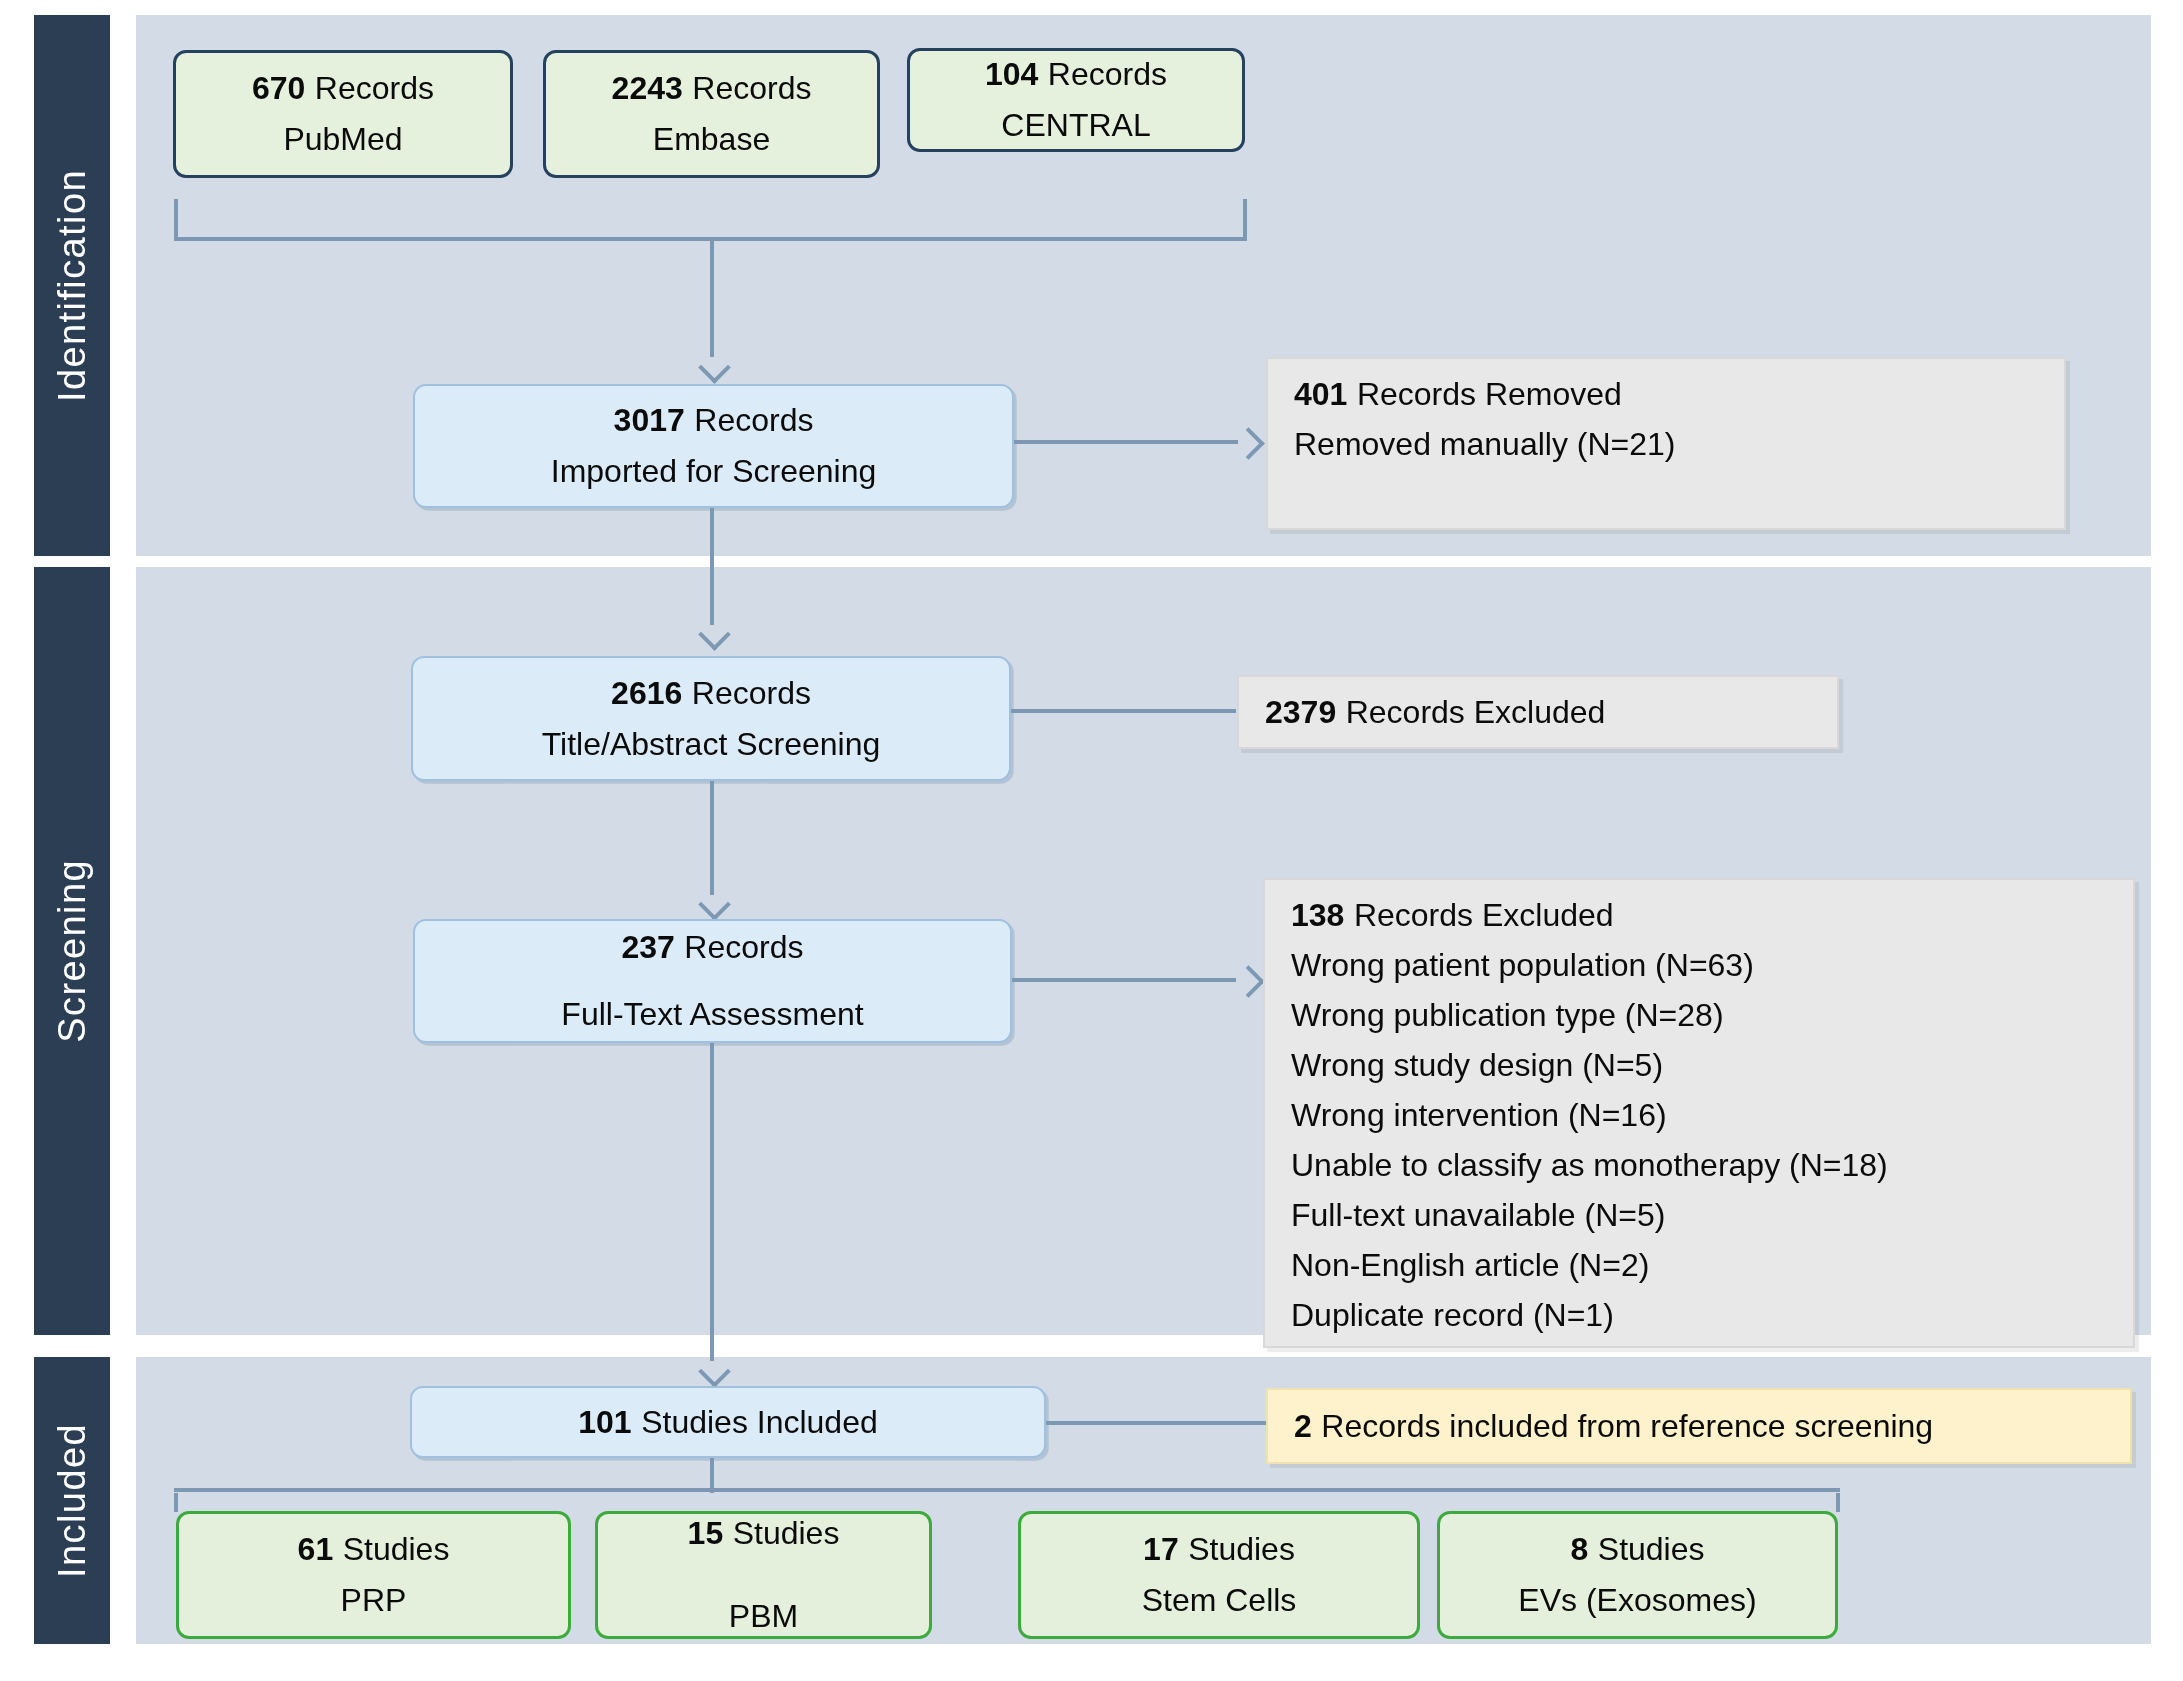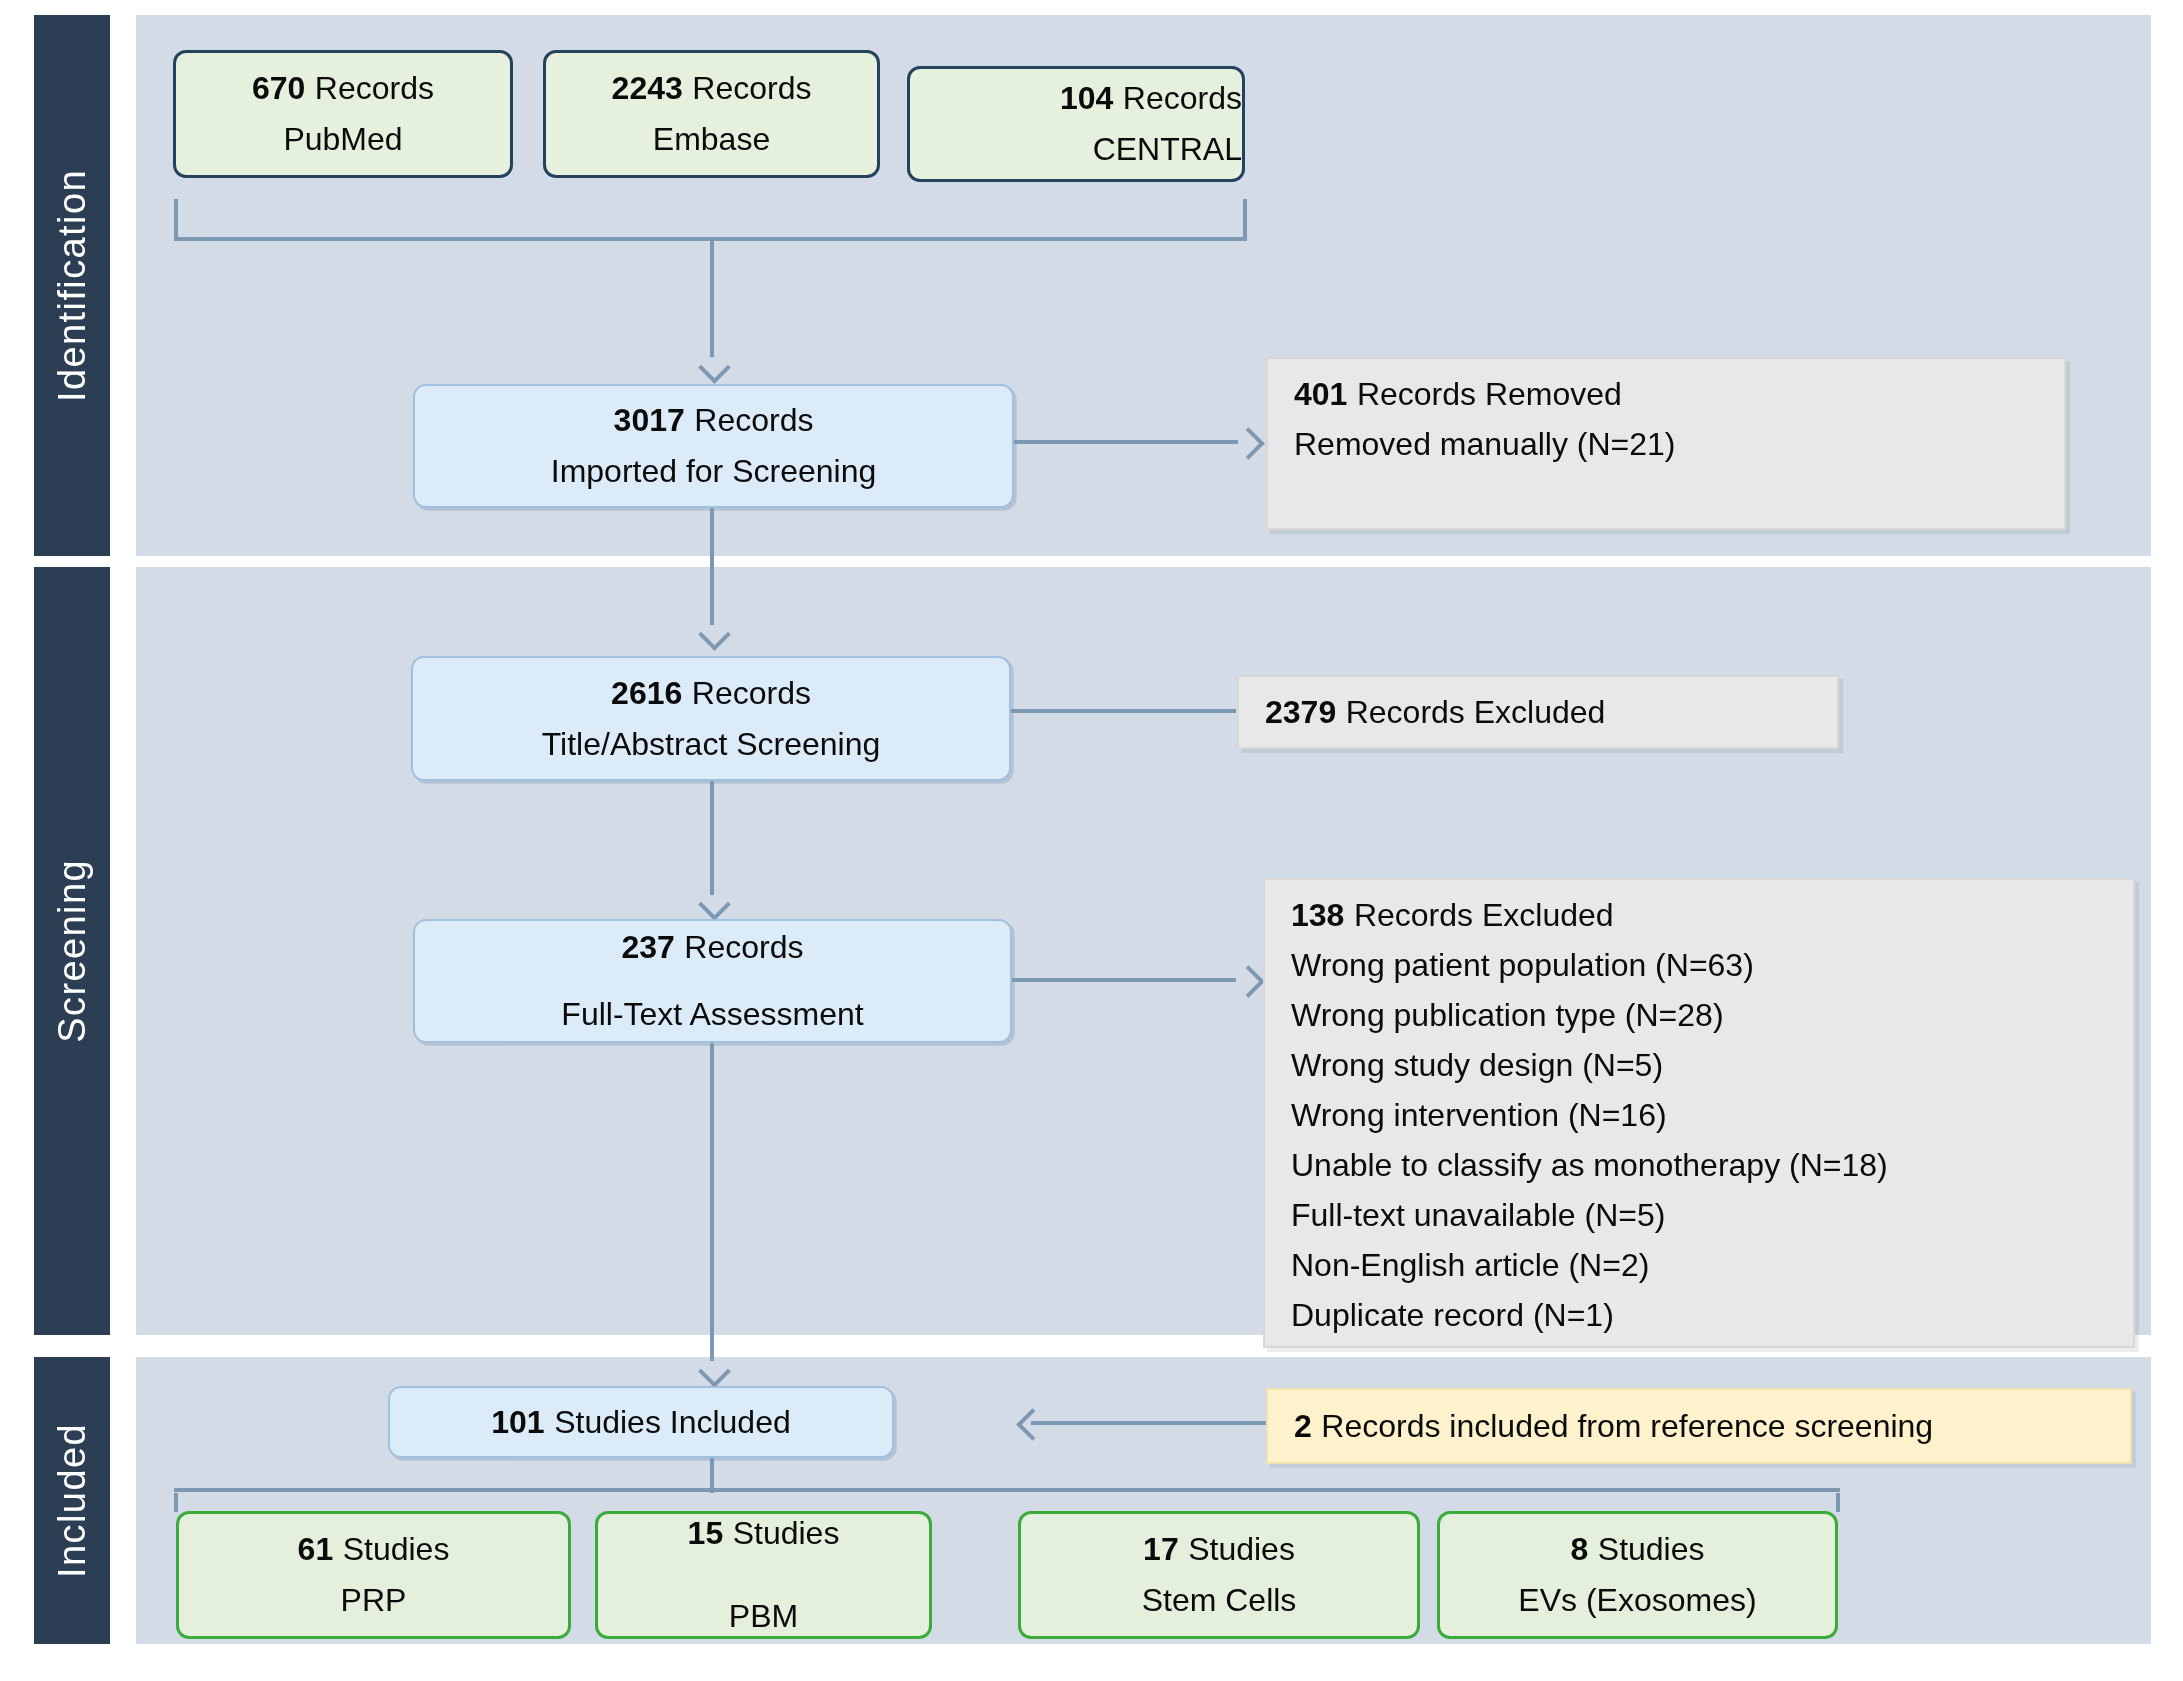--- a/index.html
+++ b/index.html
@@ -96,7 +96,7 @@
     <div><b class="num">2243</b><span>Records</span></div>
     <div>Embase</div>
   </div>
-  <div class="box source centered" style="left:907px;top:66px;width:338px;height:116px;align-items:flex-end;">
+  <div class="box source centered" style="left:907px;top:48px;width:338px;height:104px;">
     <div><b class="num">104</b><span>Records</span></div>
     <div>CENTRAL</div>
   </div>

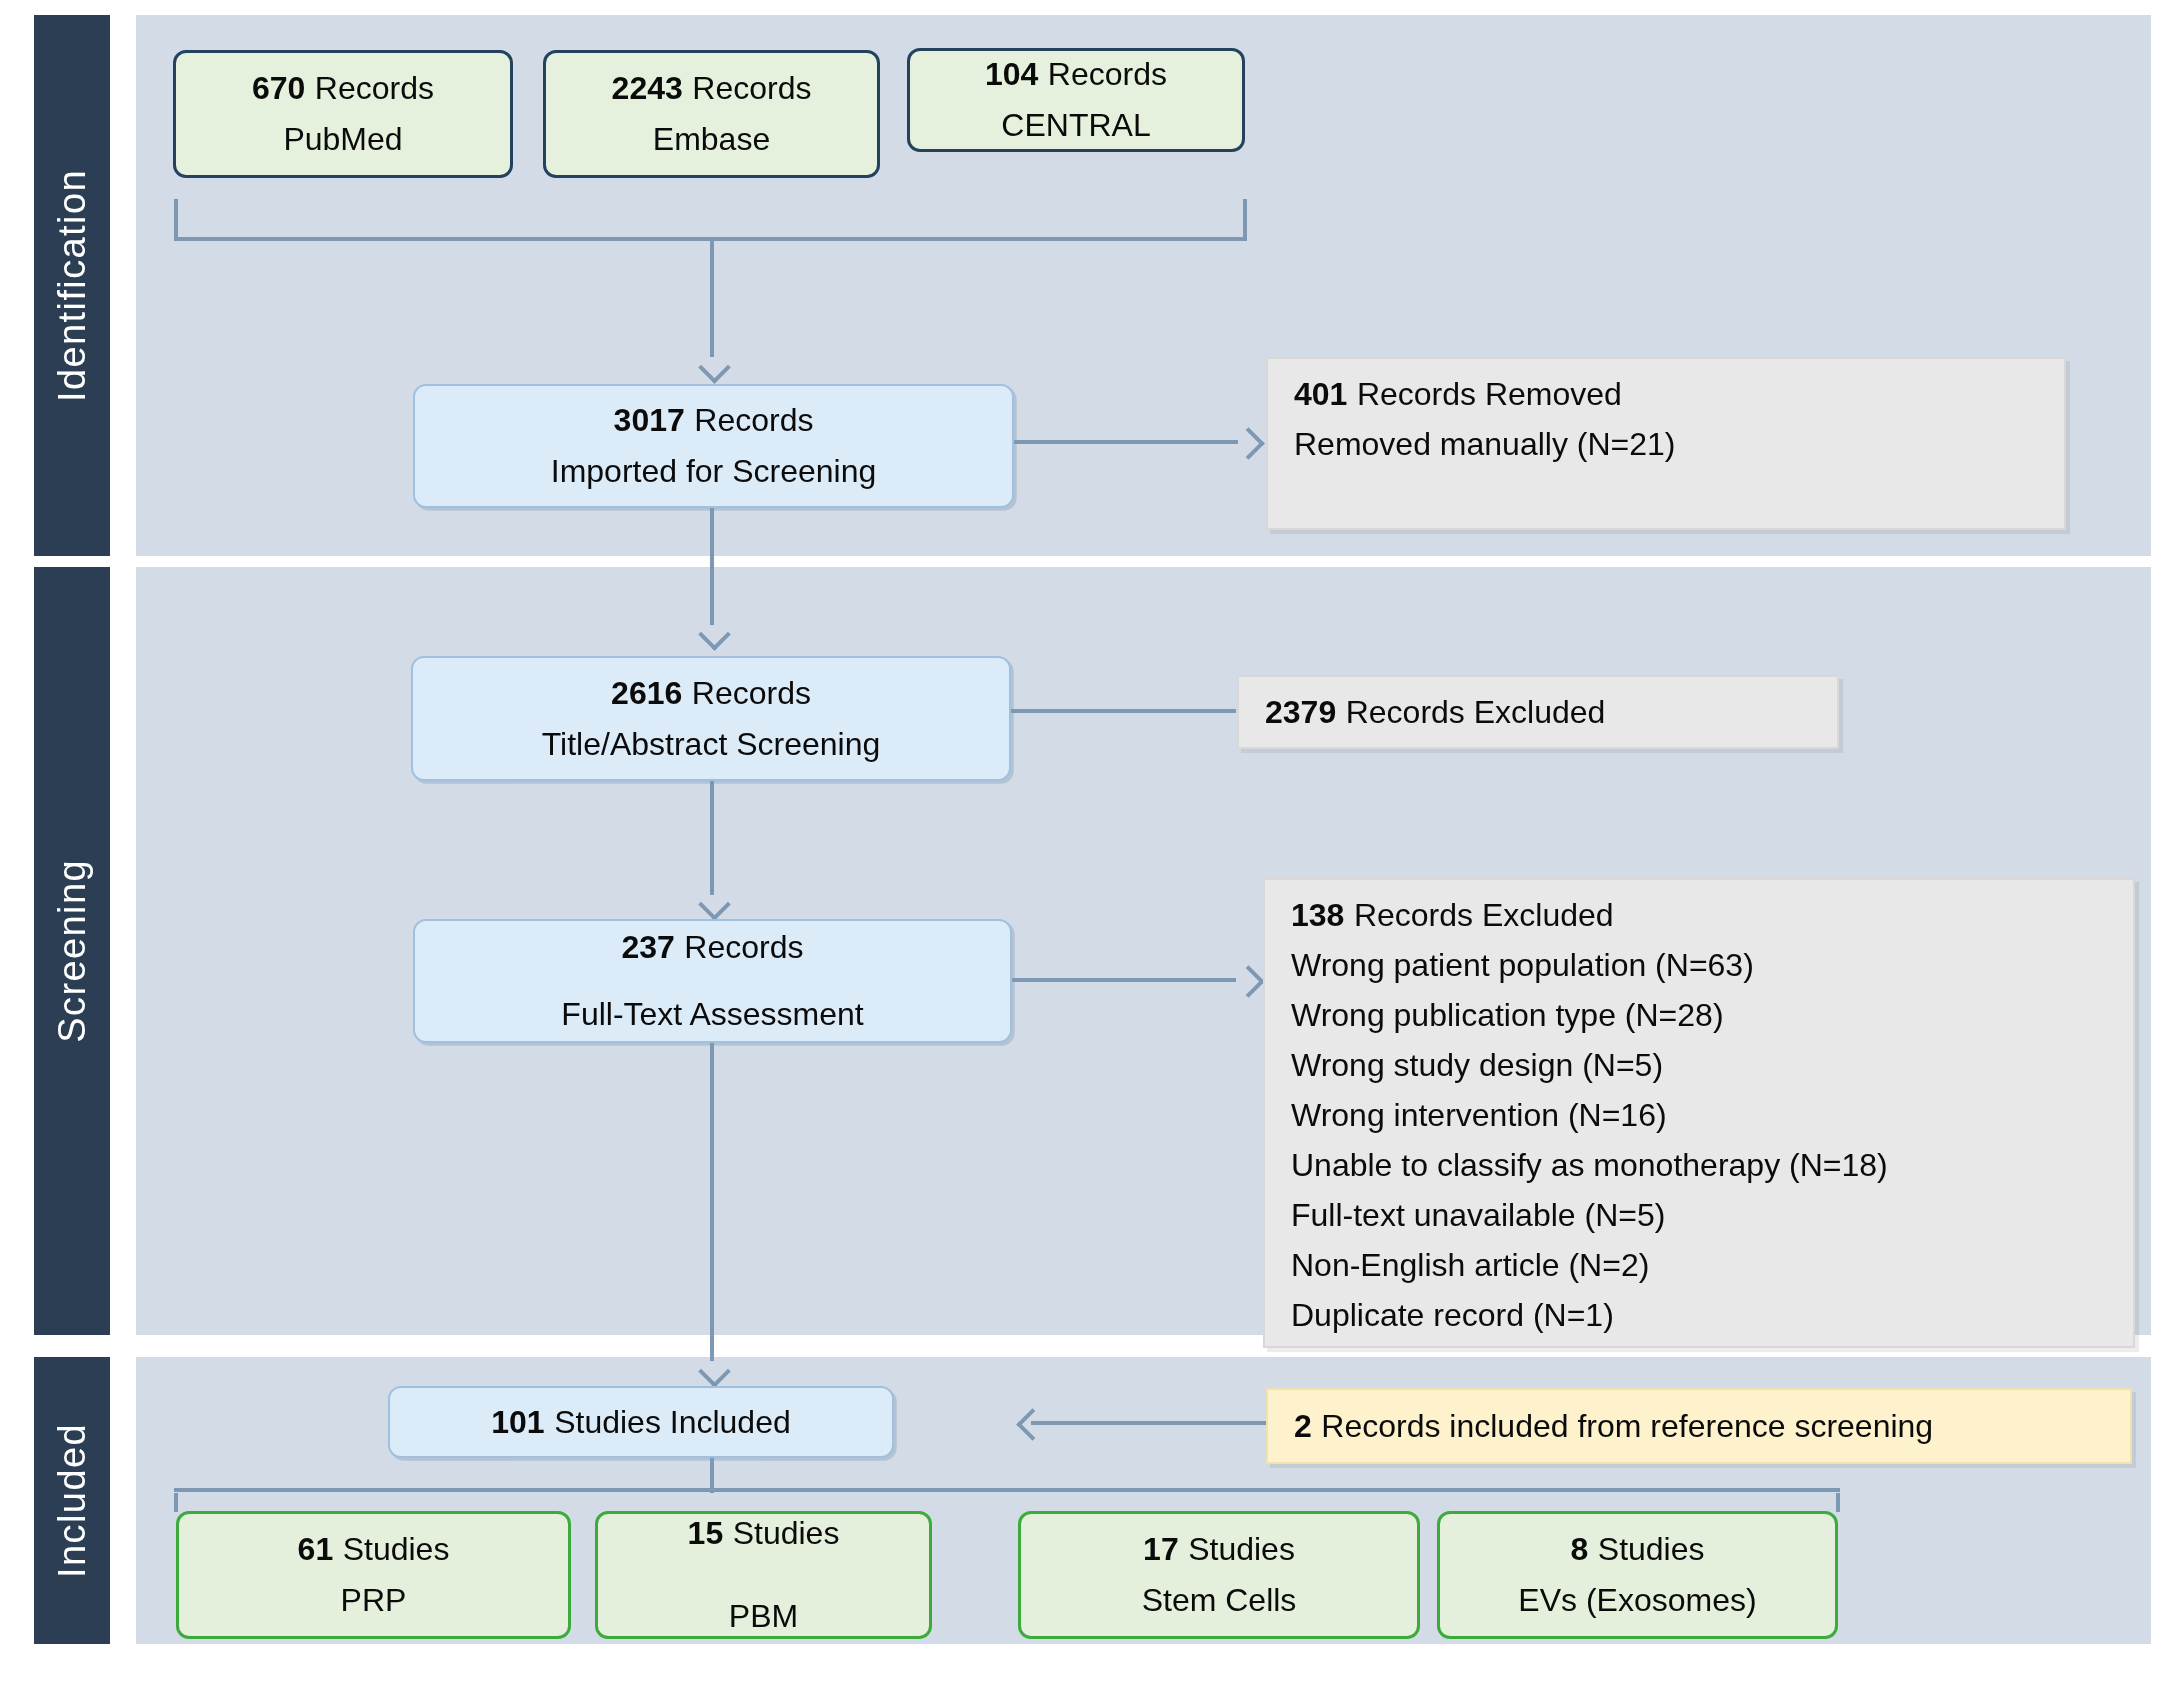--- a/index.html
+++ b/index.html
@@ -137,7 +137,7 @@
     <div>Duplicate record (N=1)</div>
   </div>
 
-  <div class="box process centered" style="left:388px;top:1386px;width:506px;height:72px;">
+  <div class="box process centered" style="left:410px;top:1386px;width:636px;height:72px;">
     <div><b class="num">101</b><span>Studies Included</span></div>
   </div>
 

